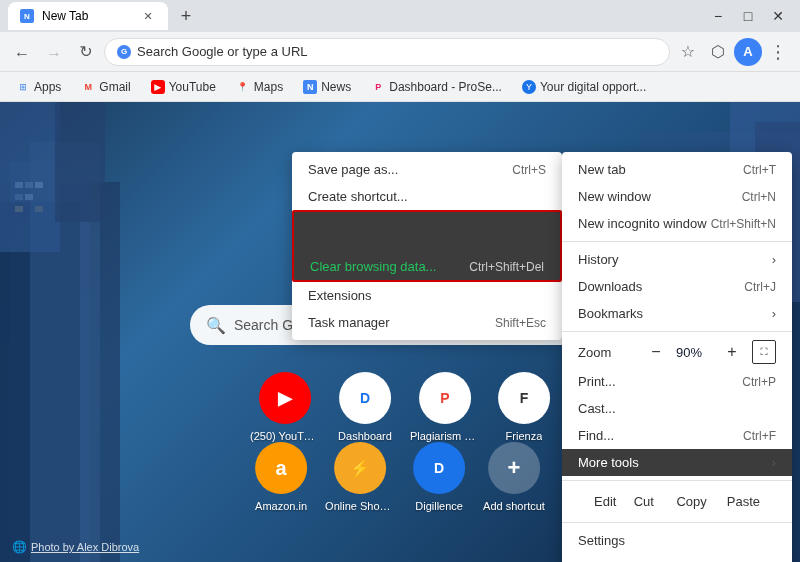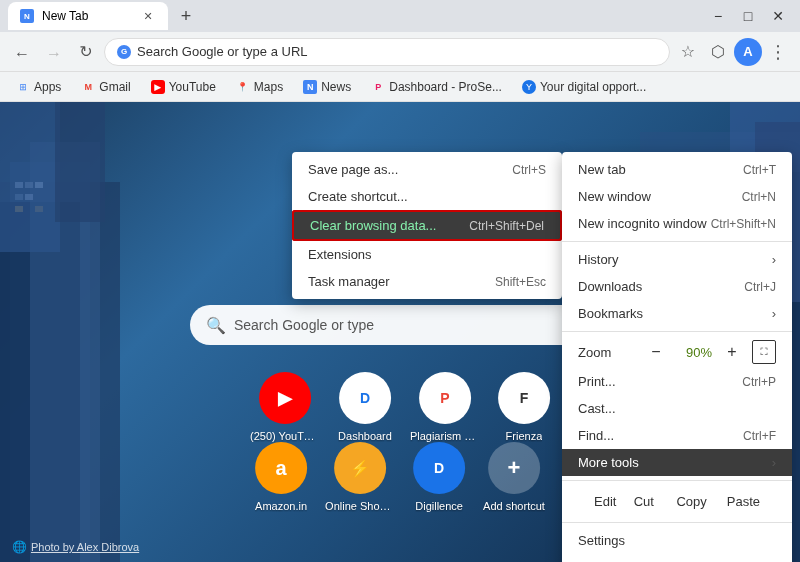--- a/index.html
+++ b/index.html
@@ -502,7 +502,7 @@
       <span class="menu-item-shortcut"></span>
     </div>
     <div class="menu-item clear-browsing-item red-border">
-      <span class="menu-item-label" style="color:#86efac;">Clear browsing data...</span>
+      <span class="menu-item-label" style="color:#22c55e;margin-top:41px;">Clear browsing data...</span>
       <span class="menu-item-shortcut" style="color:#ccc;">Ctrl+Shift+Del</span>
     </div>
     <div class="menu-item">

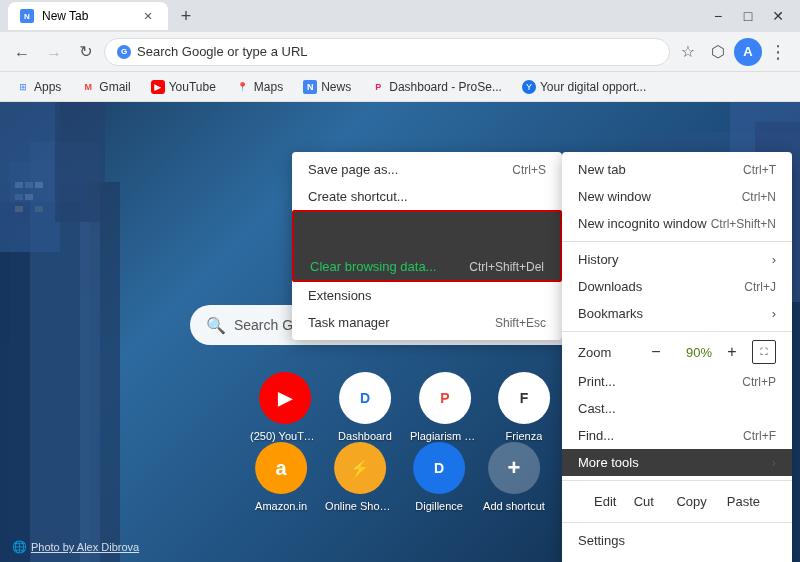--- a/index.html
+++ b/index.html
@@ -258,7 +258,7 @@
       cursor: pointer; color: #333; font-size: 16px;
       border-radius: 4px;
     }
-    .zoom-value { min-width: 36px; text-align: right; color: #4d7c0f; }
+    .zoom-value { min-width: 36px; text-align: left; color: #0f172a; }
     .zoom-fullscreen {
       width: 24px; height: 24px;
       display: flex; align-items: center; justify-content: center;

